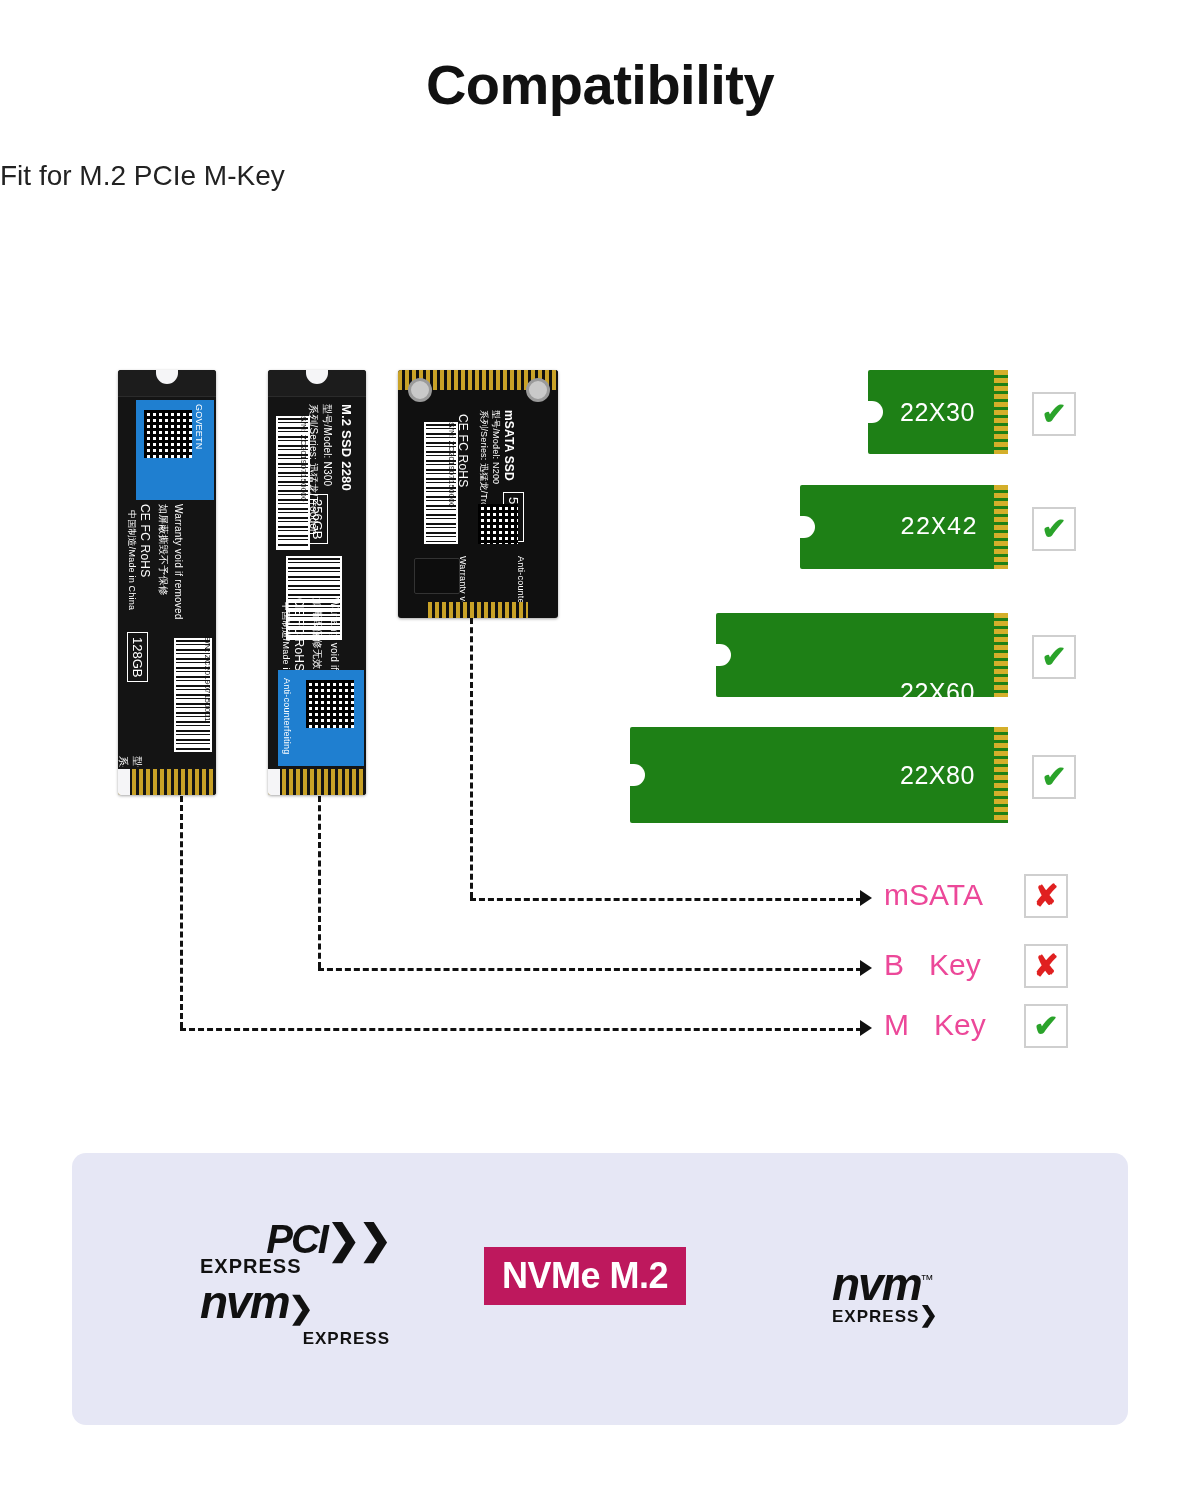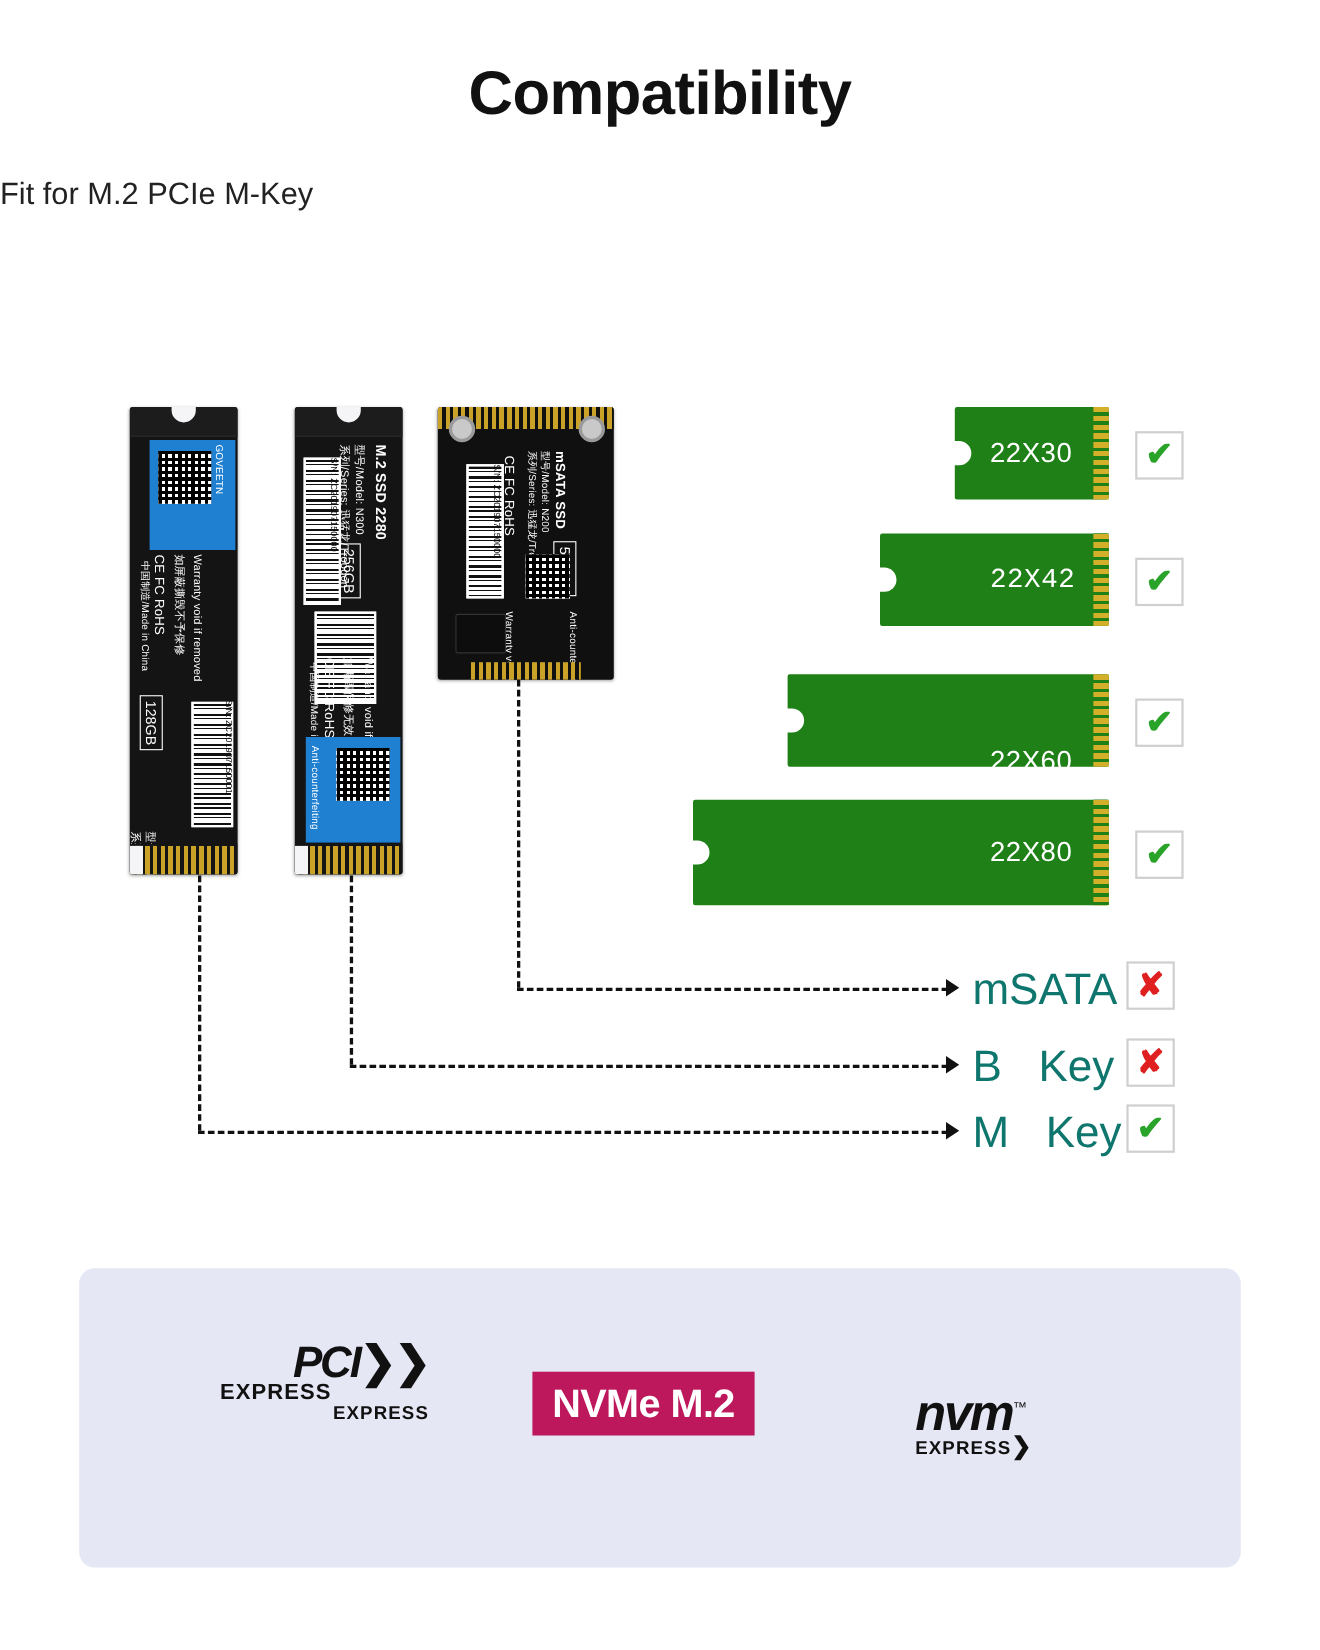--- a/index.html
+++ b/index.html
@@ -207,8 +207,8 @@
   
   .row-label {
     position: absolute;
-    font-size: 40px;
-    color: #0f766e;
+    font-size: 30px;
+    color: #ec4899;
     white-space: pre;
   }
 

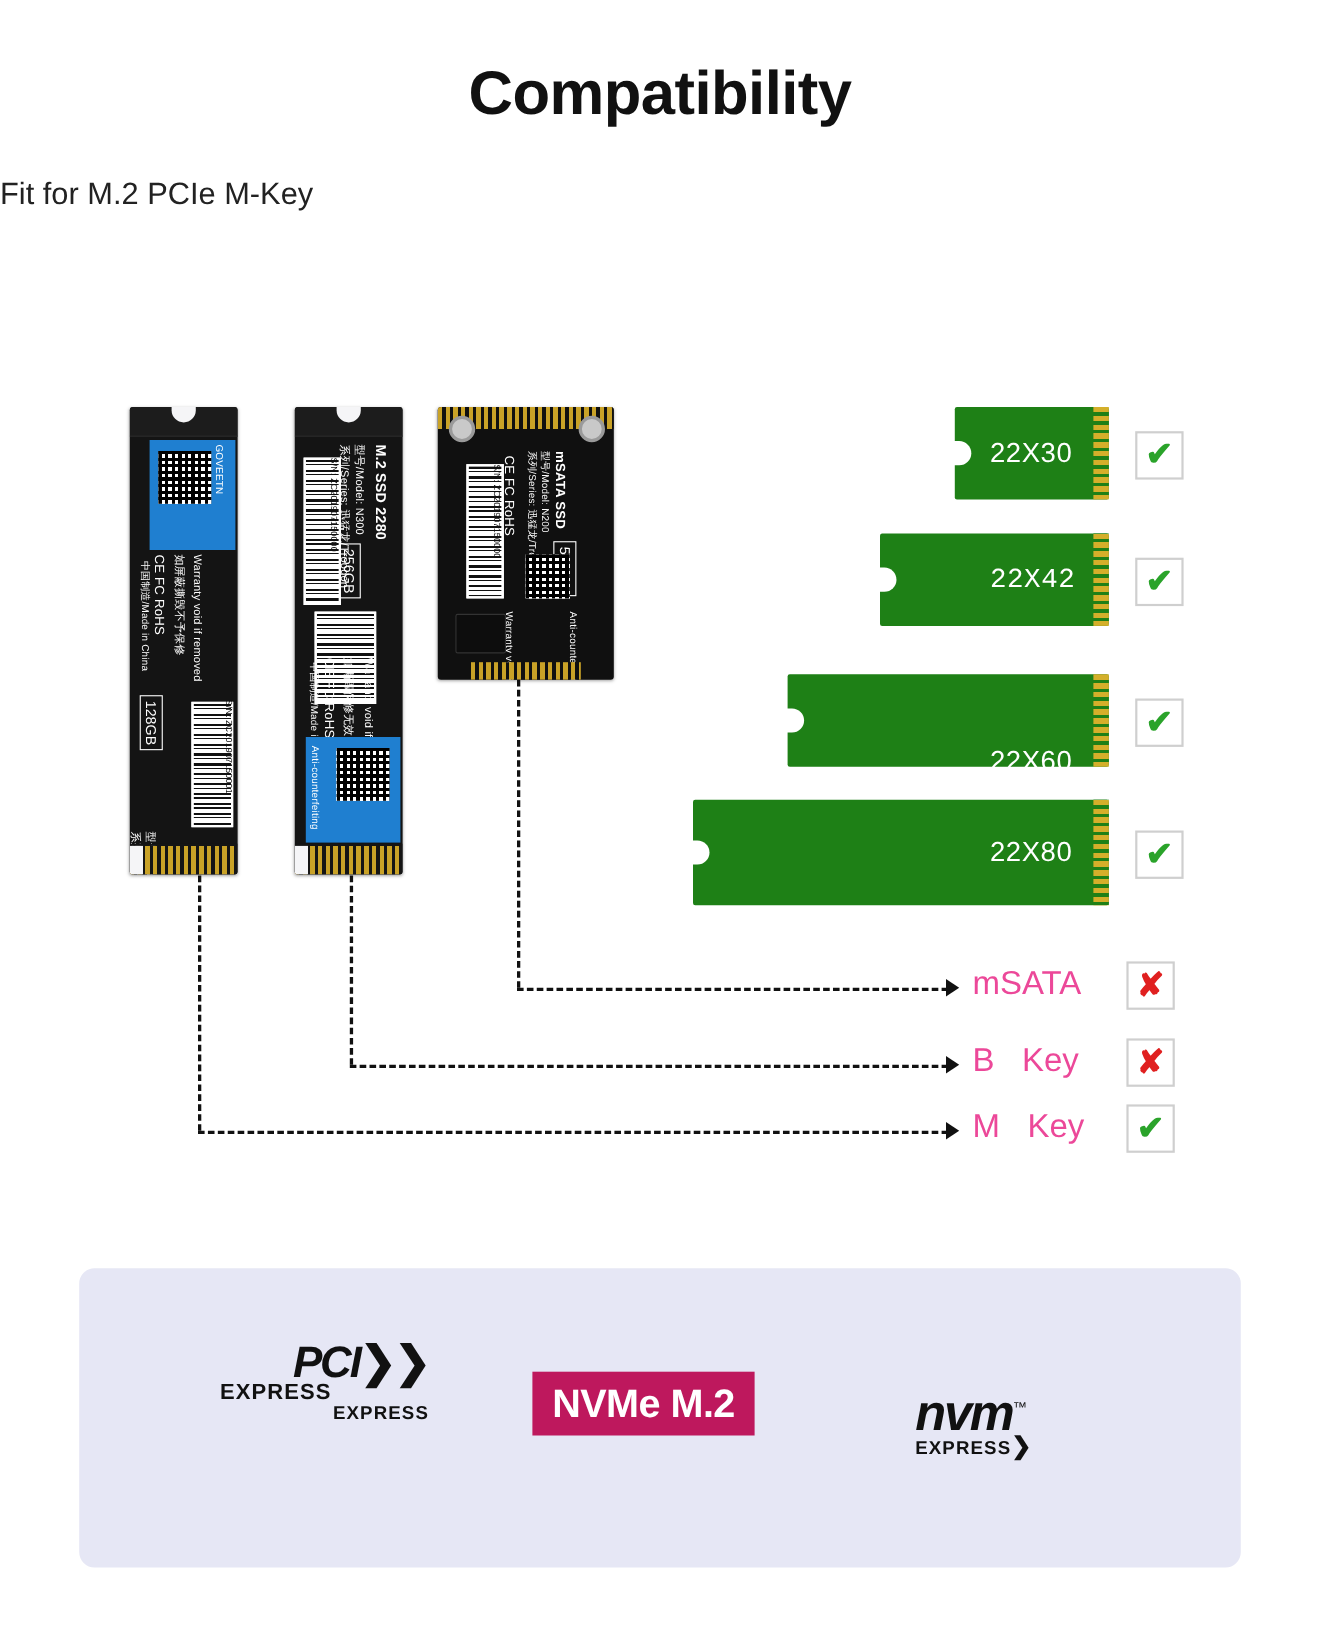--- a/index.html
+++ b/index.html
@@ -425,6 +425,9 @@
     <span>PCI</span><span class="arrow-glyph">❯❯</span>
   </div>
   <div class="pci-sub">EXPRESS</div>
+  <div class="nvm-word" style="margin-top:4px;">
+    <span>nvm</span><span class="arrow-glyph" style="font-size:30px;">❯</span>
+  </div>
   <div class="nvm-sub">EXPRESS</div>
 </div>
 

